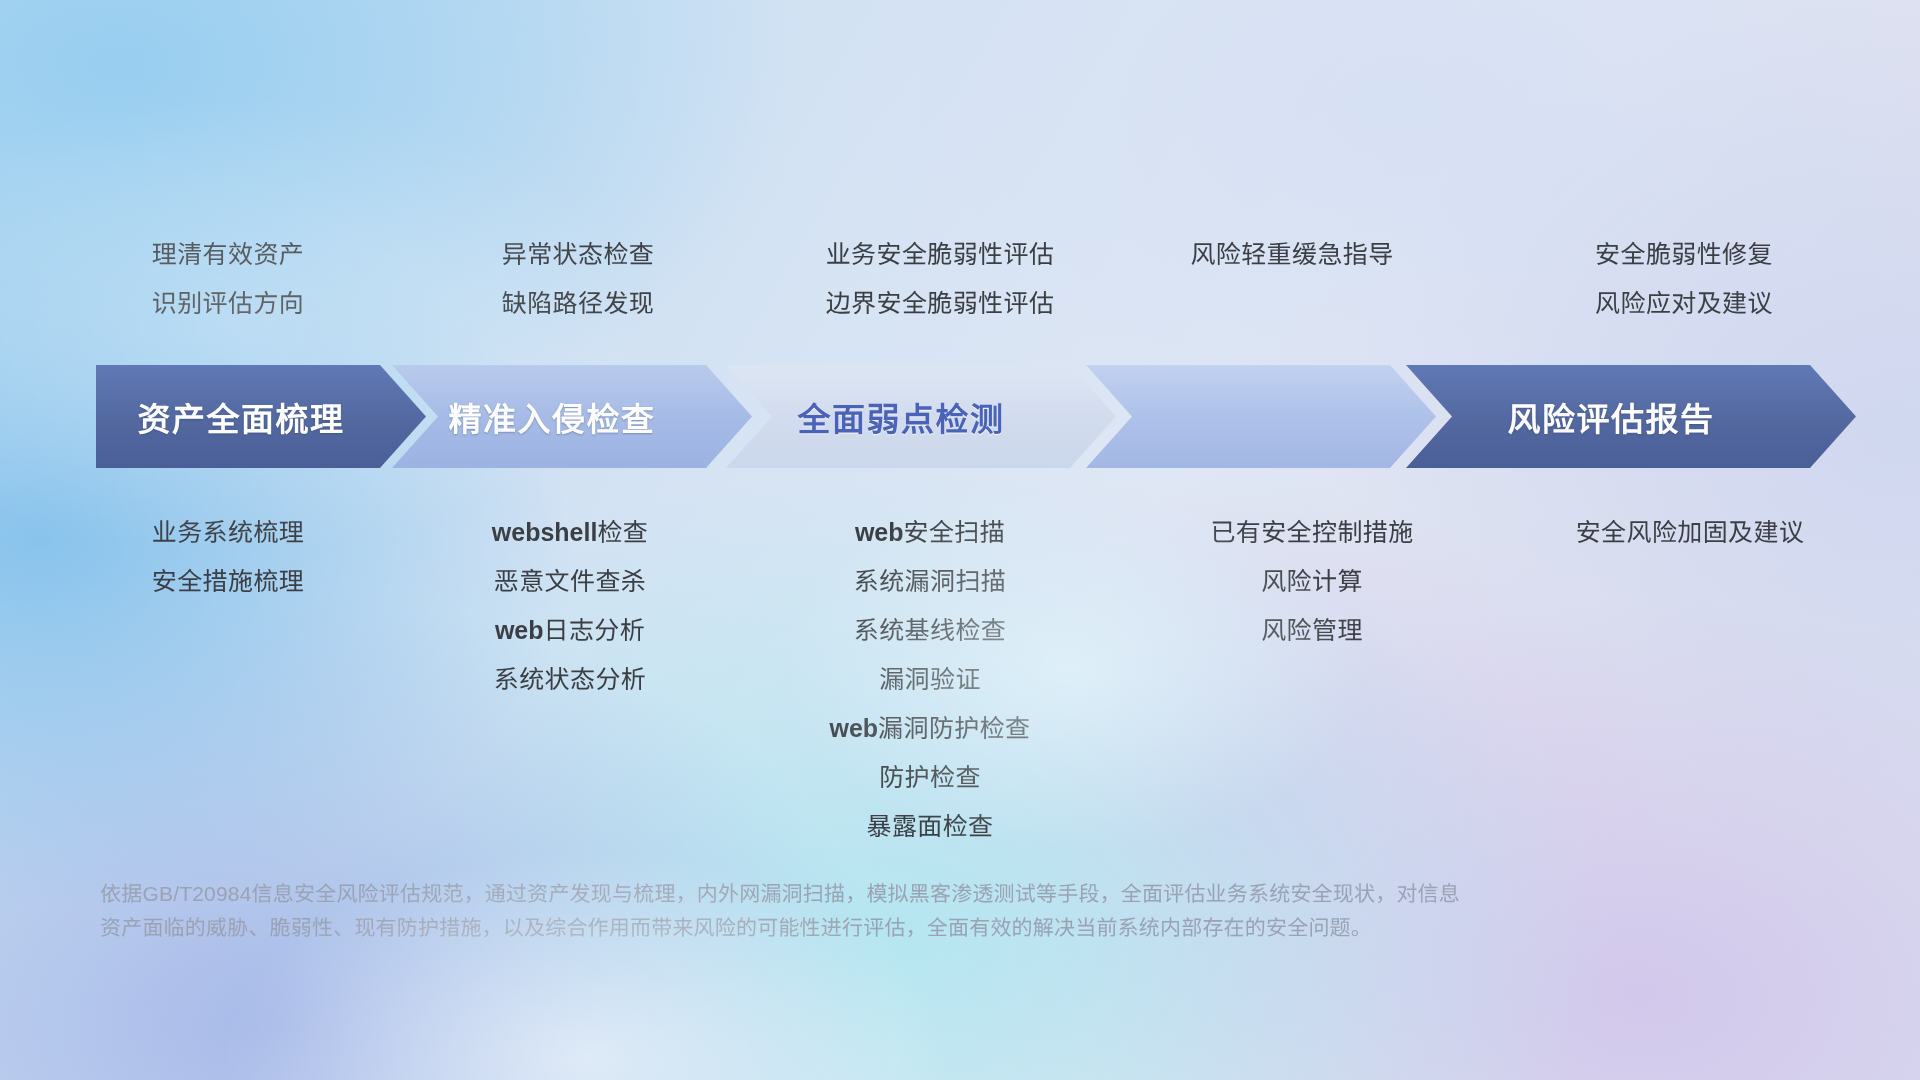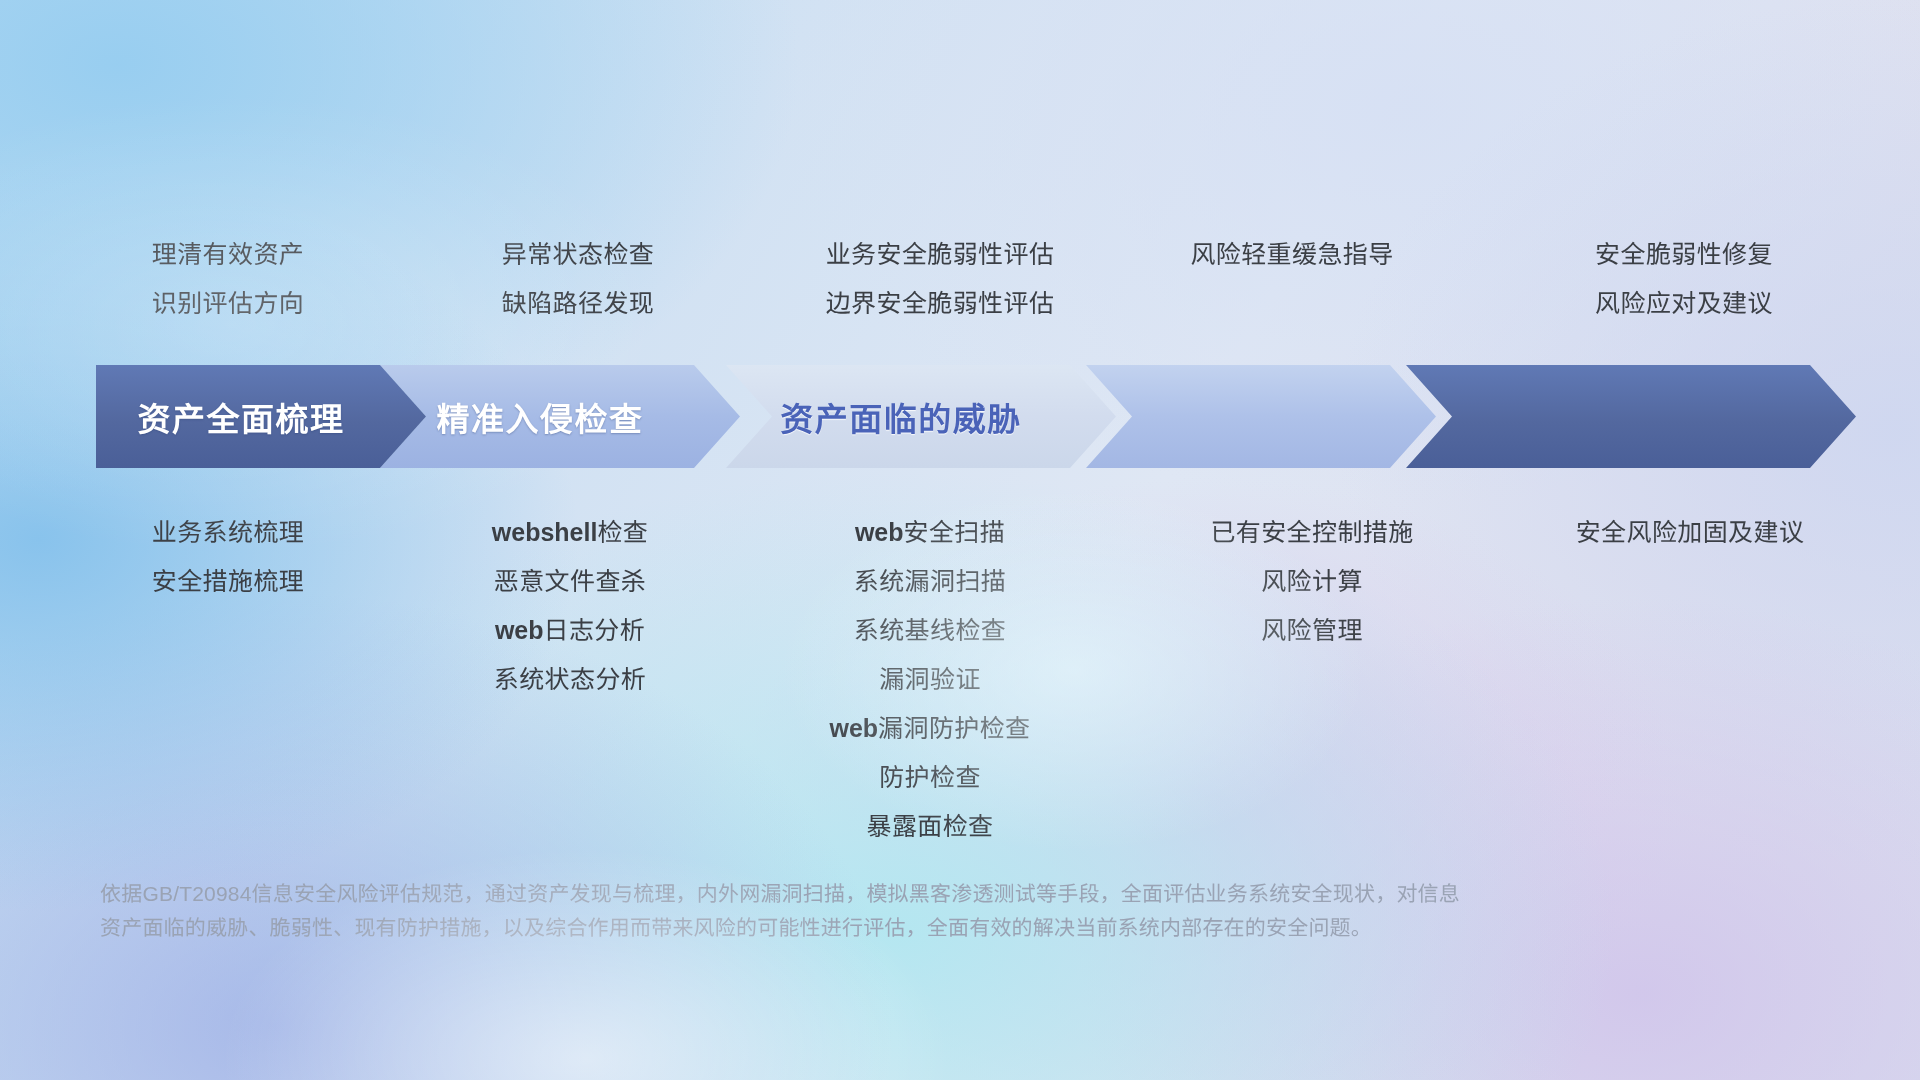--- a/index.html
+++ b/index.html
@@ -151,7 +151,7 @@
       <div class="label lbl-light">资产全面梳理</div>
     </div>
 
-    <div class="arrow notch" style="left:284px; width:360px; z-index:4;">
+    <div class="arrow notch" style="left:296px; width:360px; z-index:4;">
       <div class="shape">
         <div class="inner" style="background:linear-gradient(180deg,#b9cbec 0%,#a6bbe6 50%,#9cb2e2 100%);"></div>
       </div>

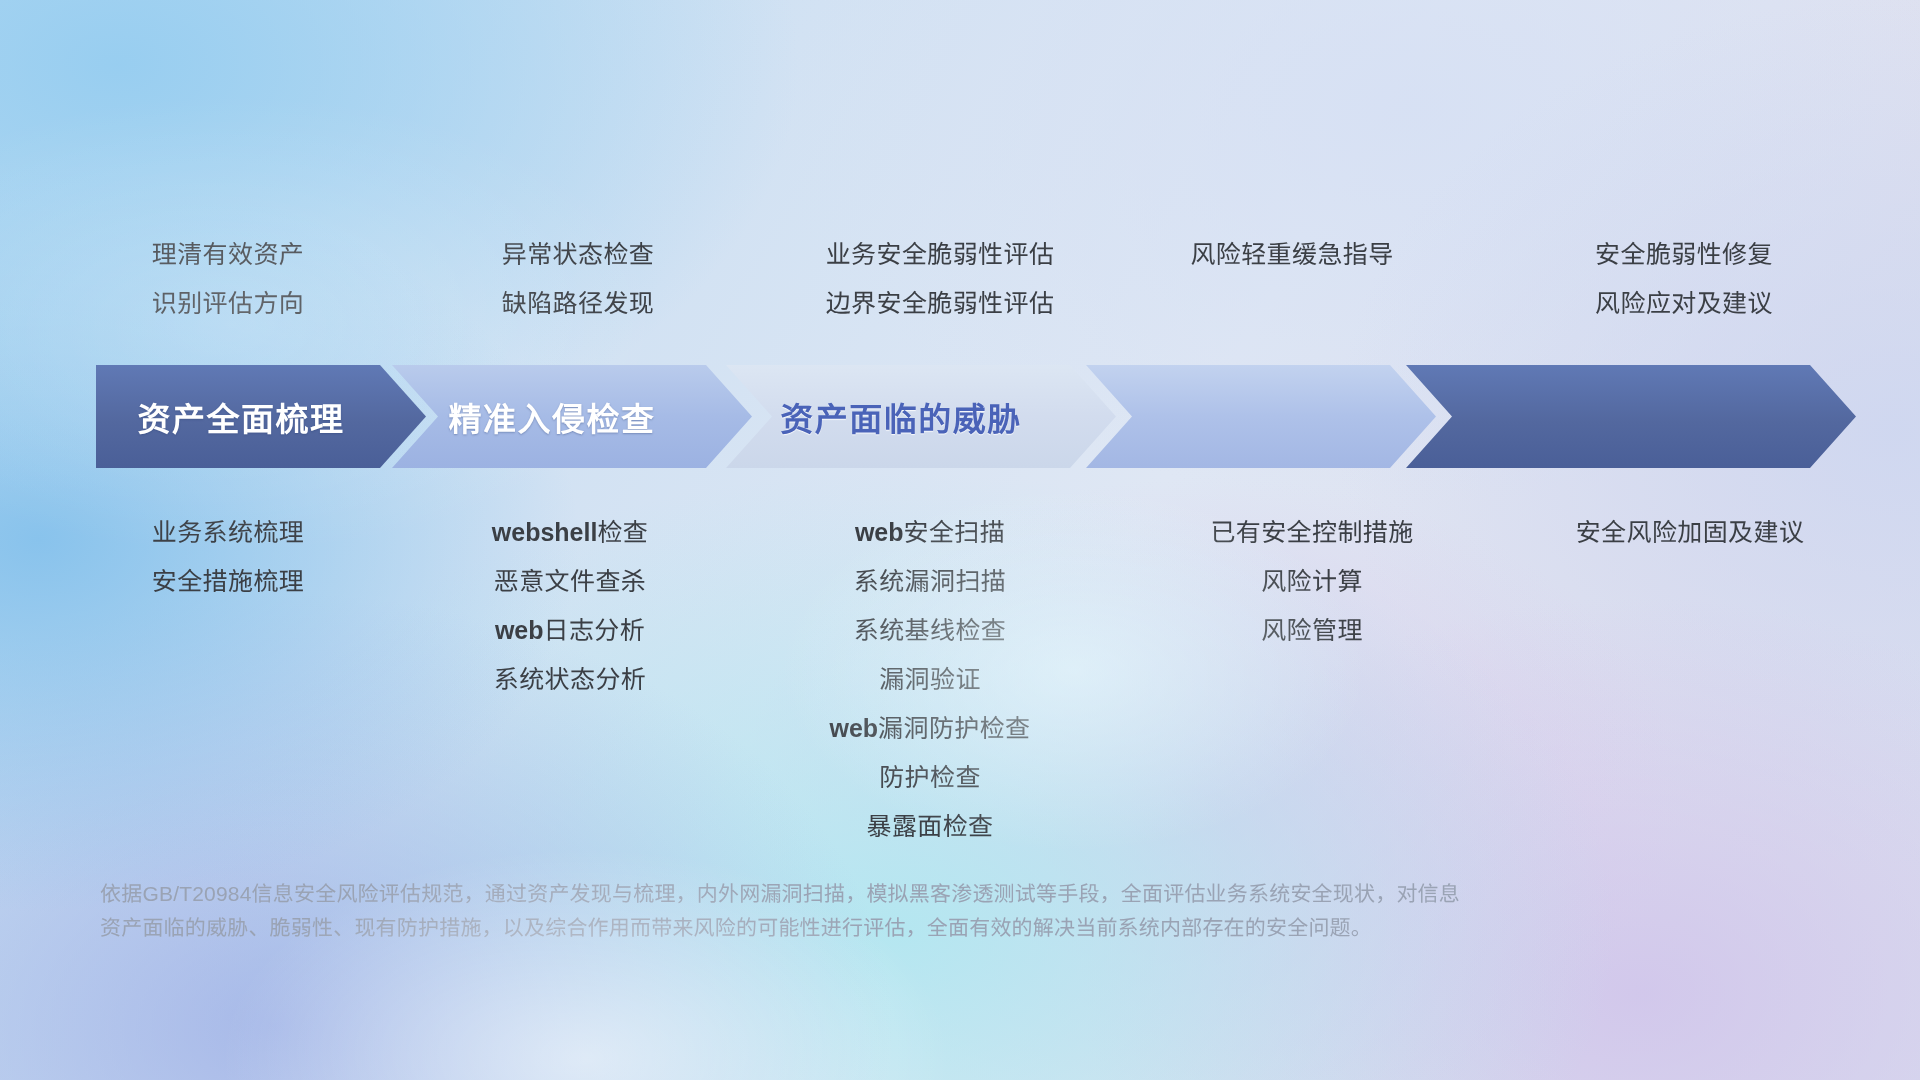--- a/index.html
+++ b/index.html
@@ -162,7 +162,7 @@
       <div class="shape">
         <div class="inner" style="background:linear-gradient(180deg,#dce6f3 0%,#d2dcee 50%,#cbd7ea 100%);"></div>
       </div>
-      <div class="label lbl-blue">资产面临的威胁</div>
+      <div class="label lbl-blue">全面弱点检测</div>
     </div>
 
     <div class="arrow notch" style="left:990px; width:350px; z-index:2;">

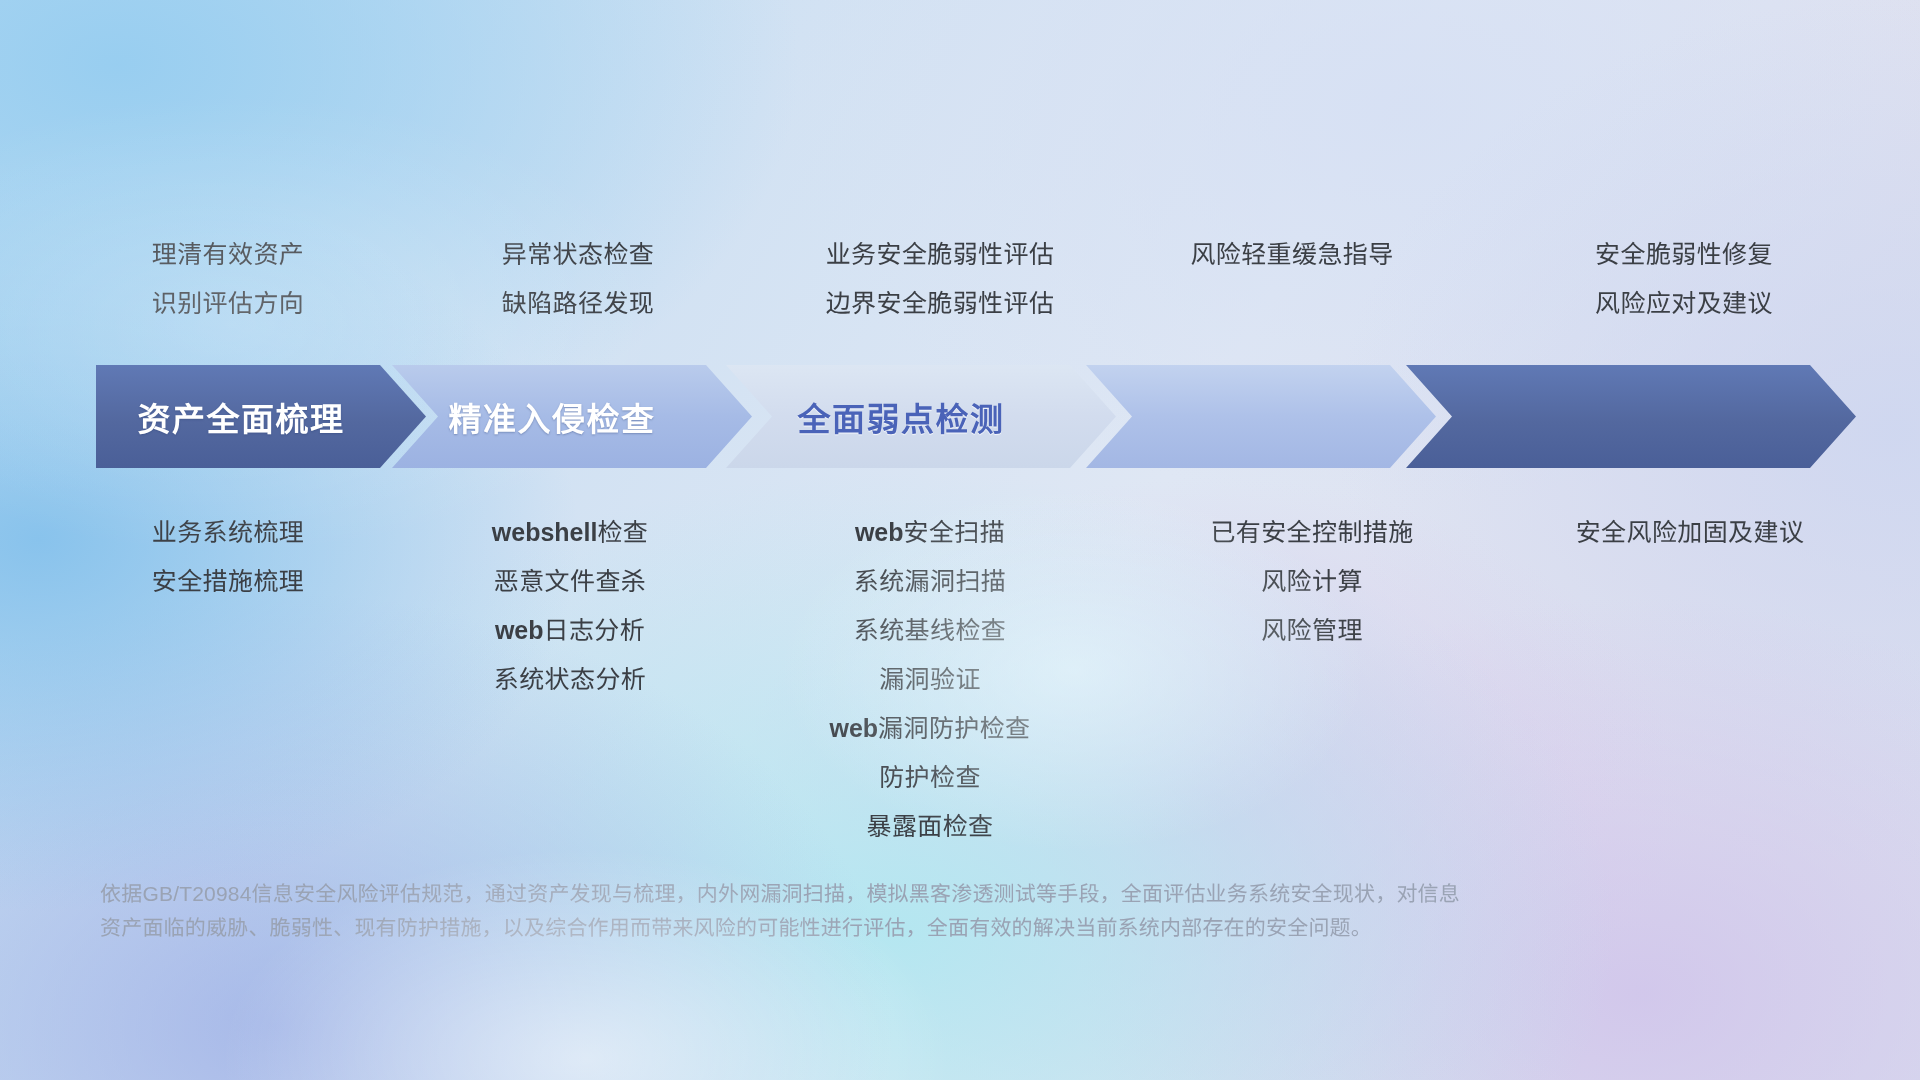--- a/index.html
+++ b/index.html
@@ -175,6 +175,7 @@
       <div class="shape">
         <div class="inner" style="background:linear-gradient(180deg,#6079b5 0%,#53689f 55%,#4a5f98 100%);"></div>
       </div>
+      <div class="label lbl-light">风险评估报告</div>
     </div>
 
   </div>

